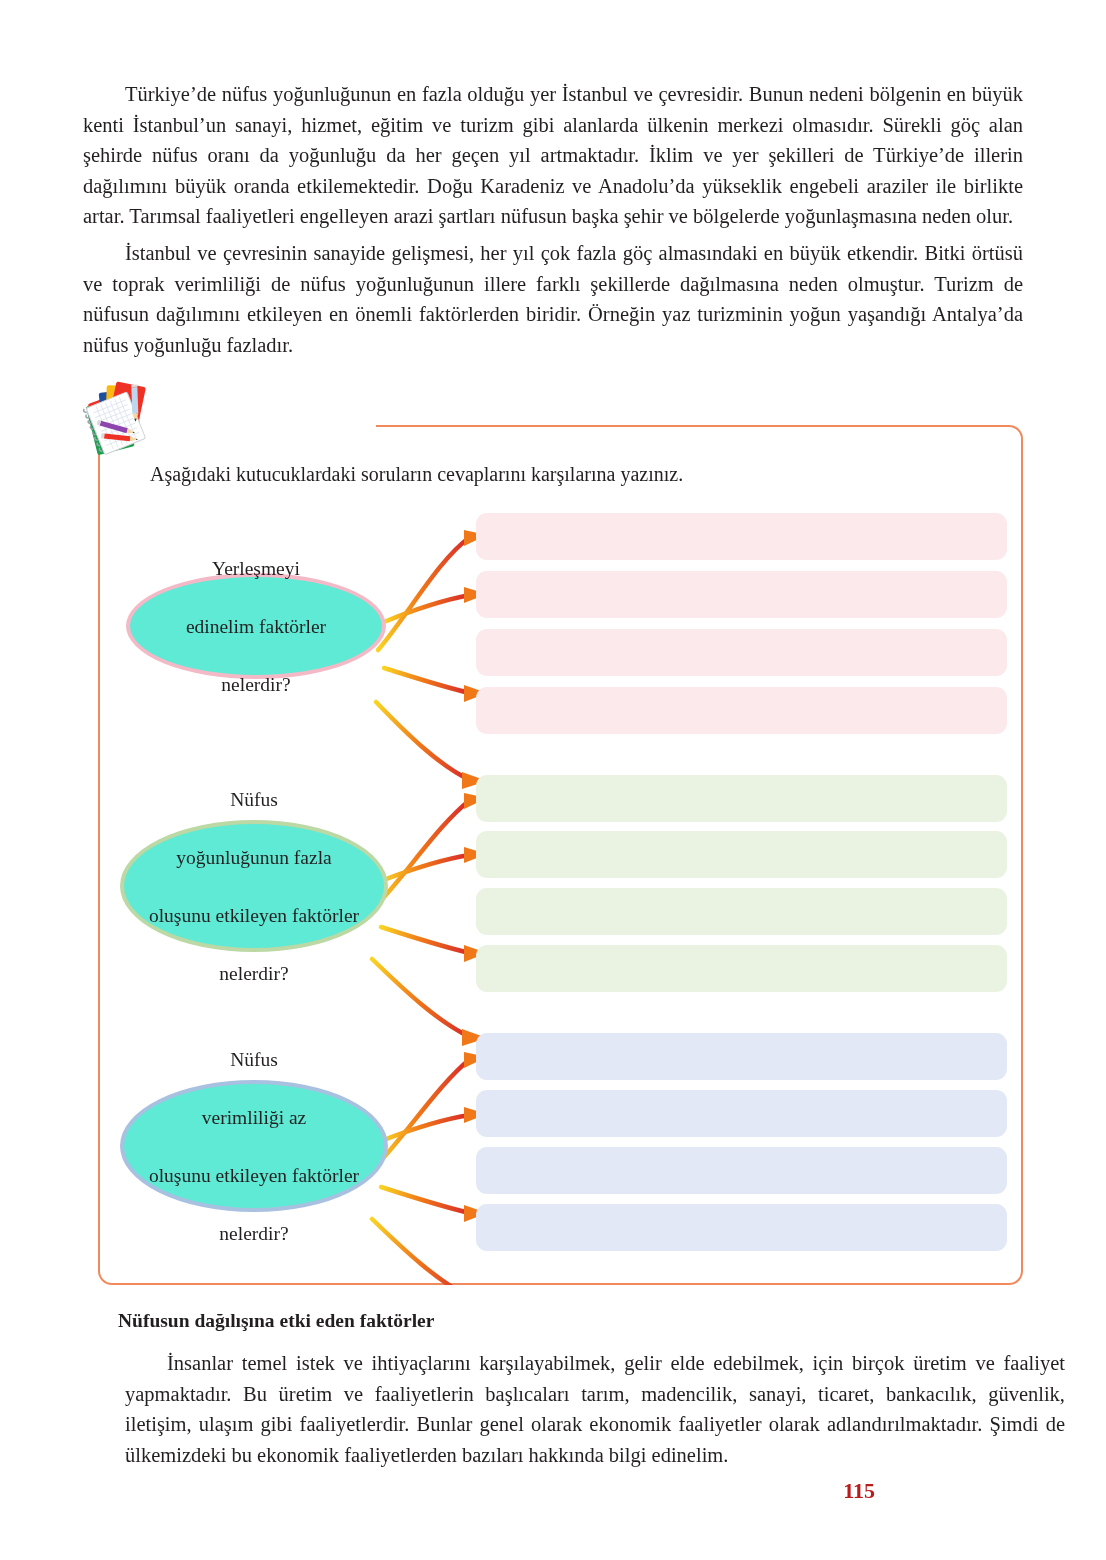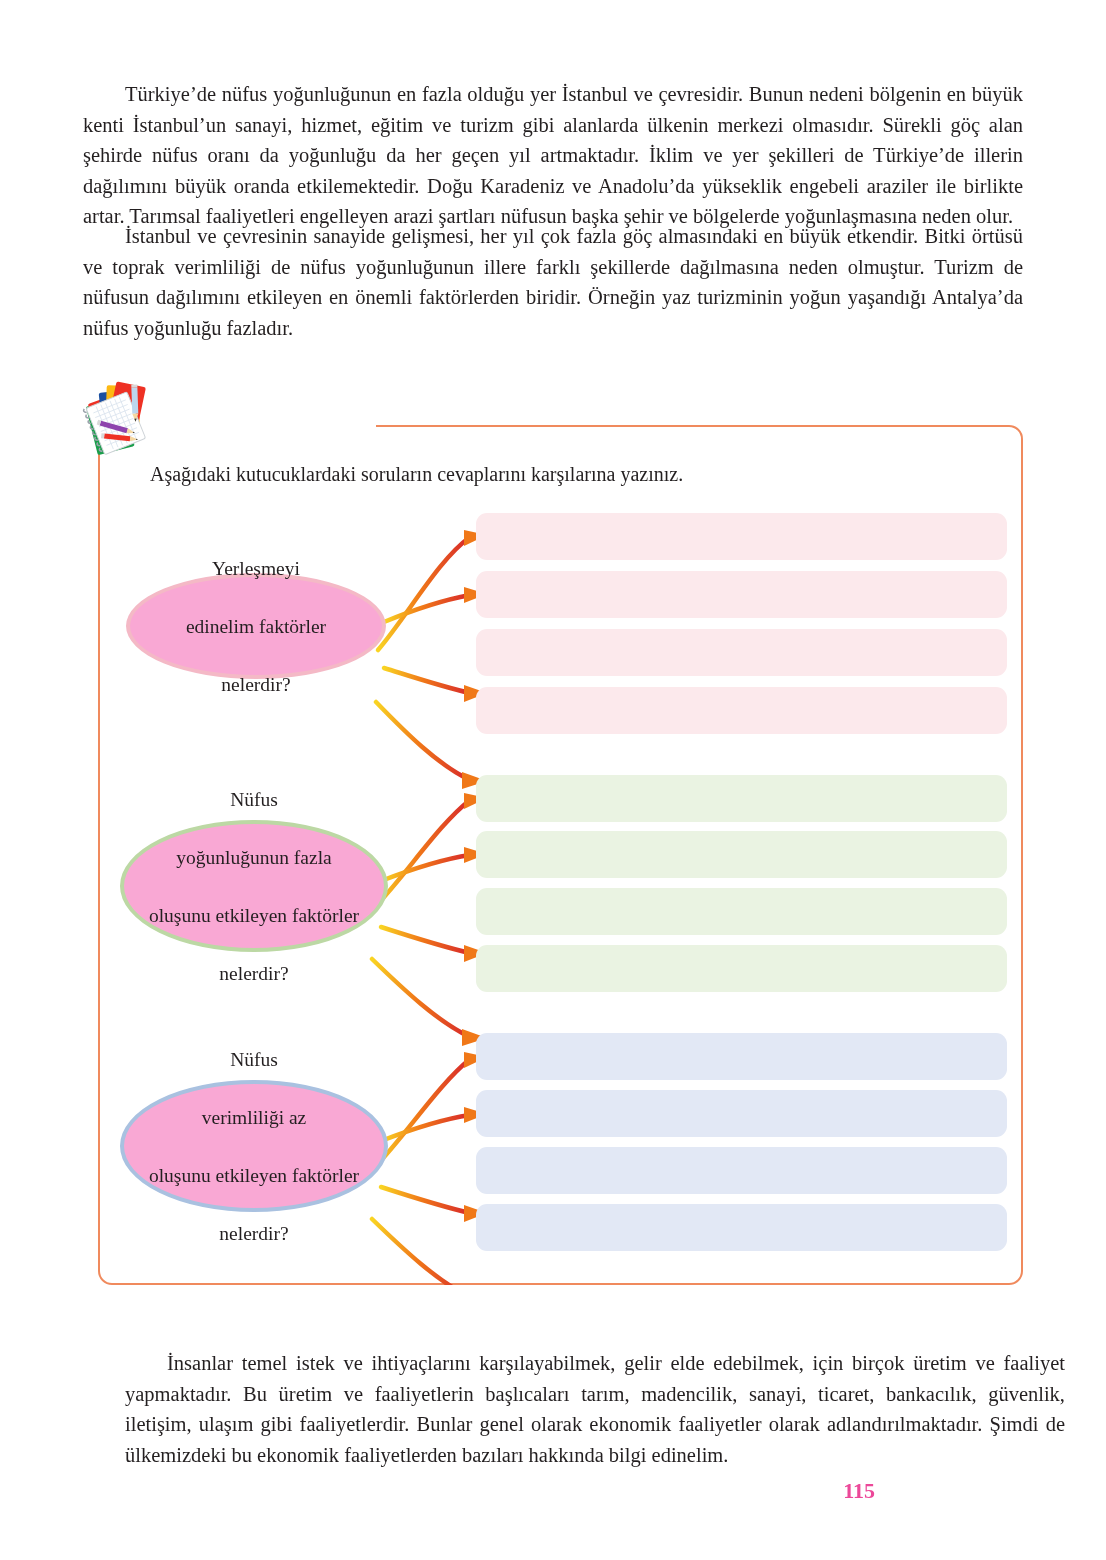--- a/index.html
+++ b/index.html
@@ -37,7 +37,7 @@
   .body-text p { text-indent: 42px; }
 
   #para-1 { top: 79px; }
-  #para-2 { top: 221px; }
+  #para-2 { top: 238px; }
 
   
   .activity {

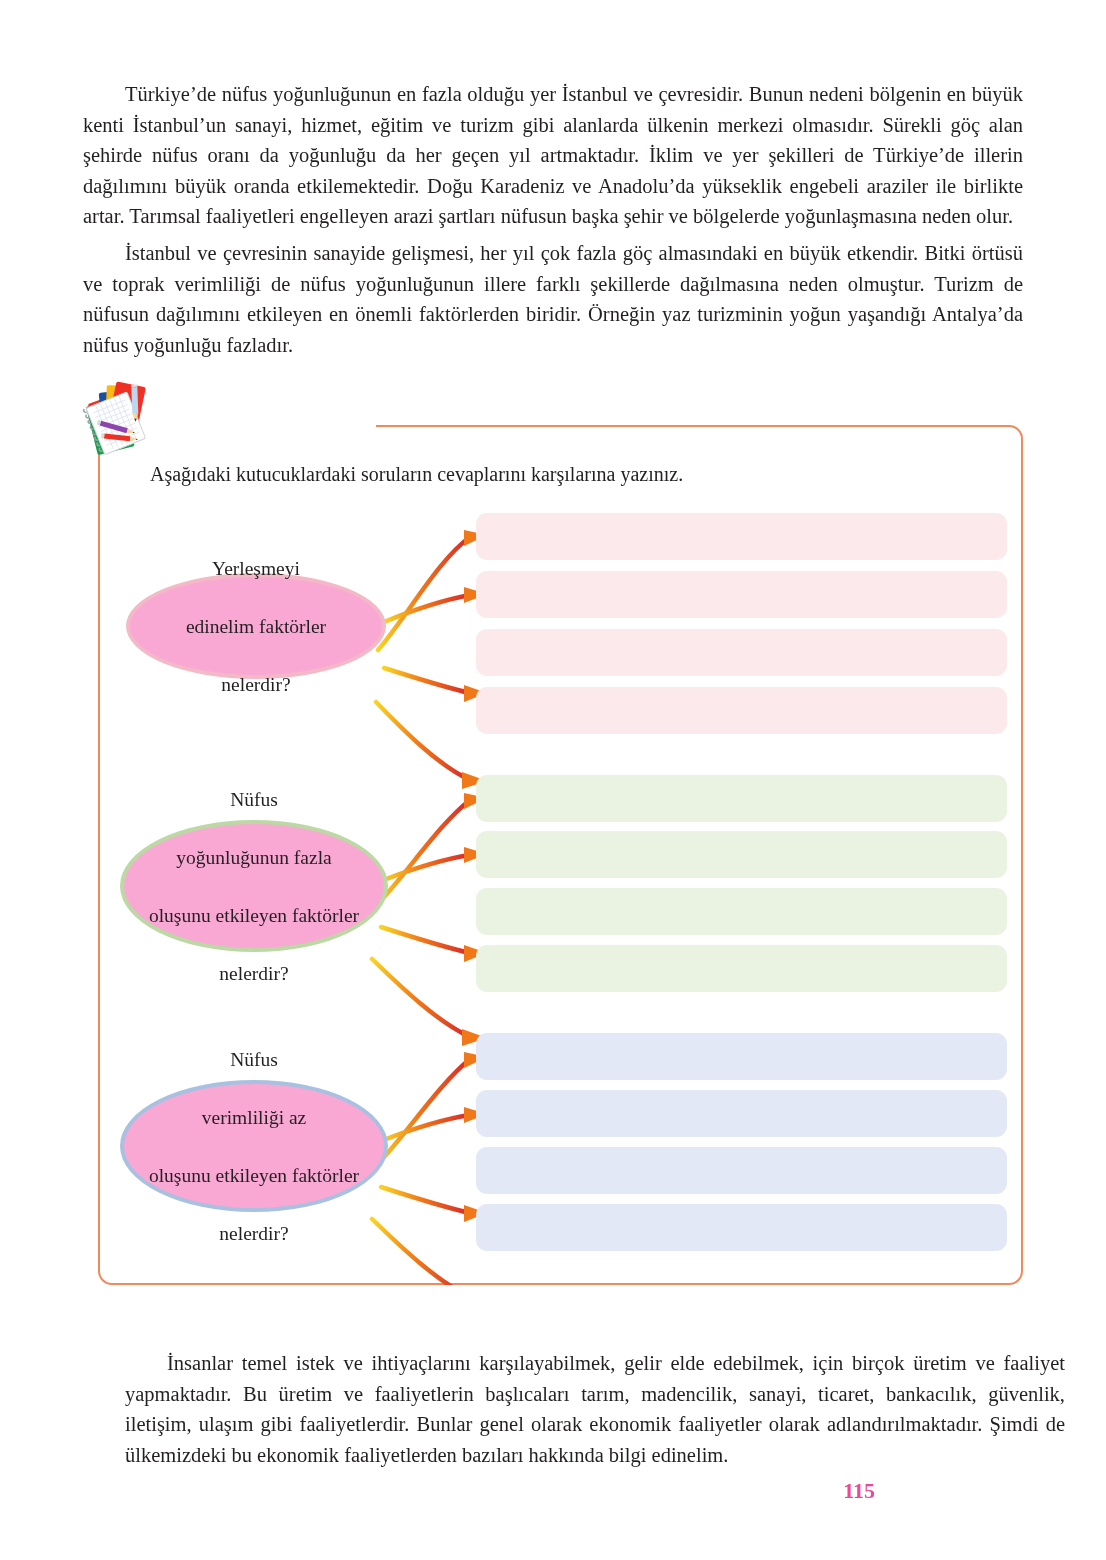--- a/index.html
+++ b/index.html
@@ -118,7 +118,7 @@
     justify-content: center;
     text-align: center;
     border-radius: 50%;
-    background: #f9a8d4;
+    background: #5eead4;
     font-size: 19.5px;
     line-height: 29px;
     color: #231f20;

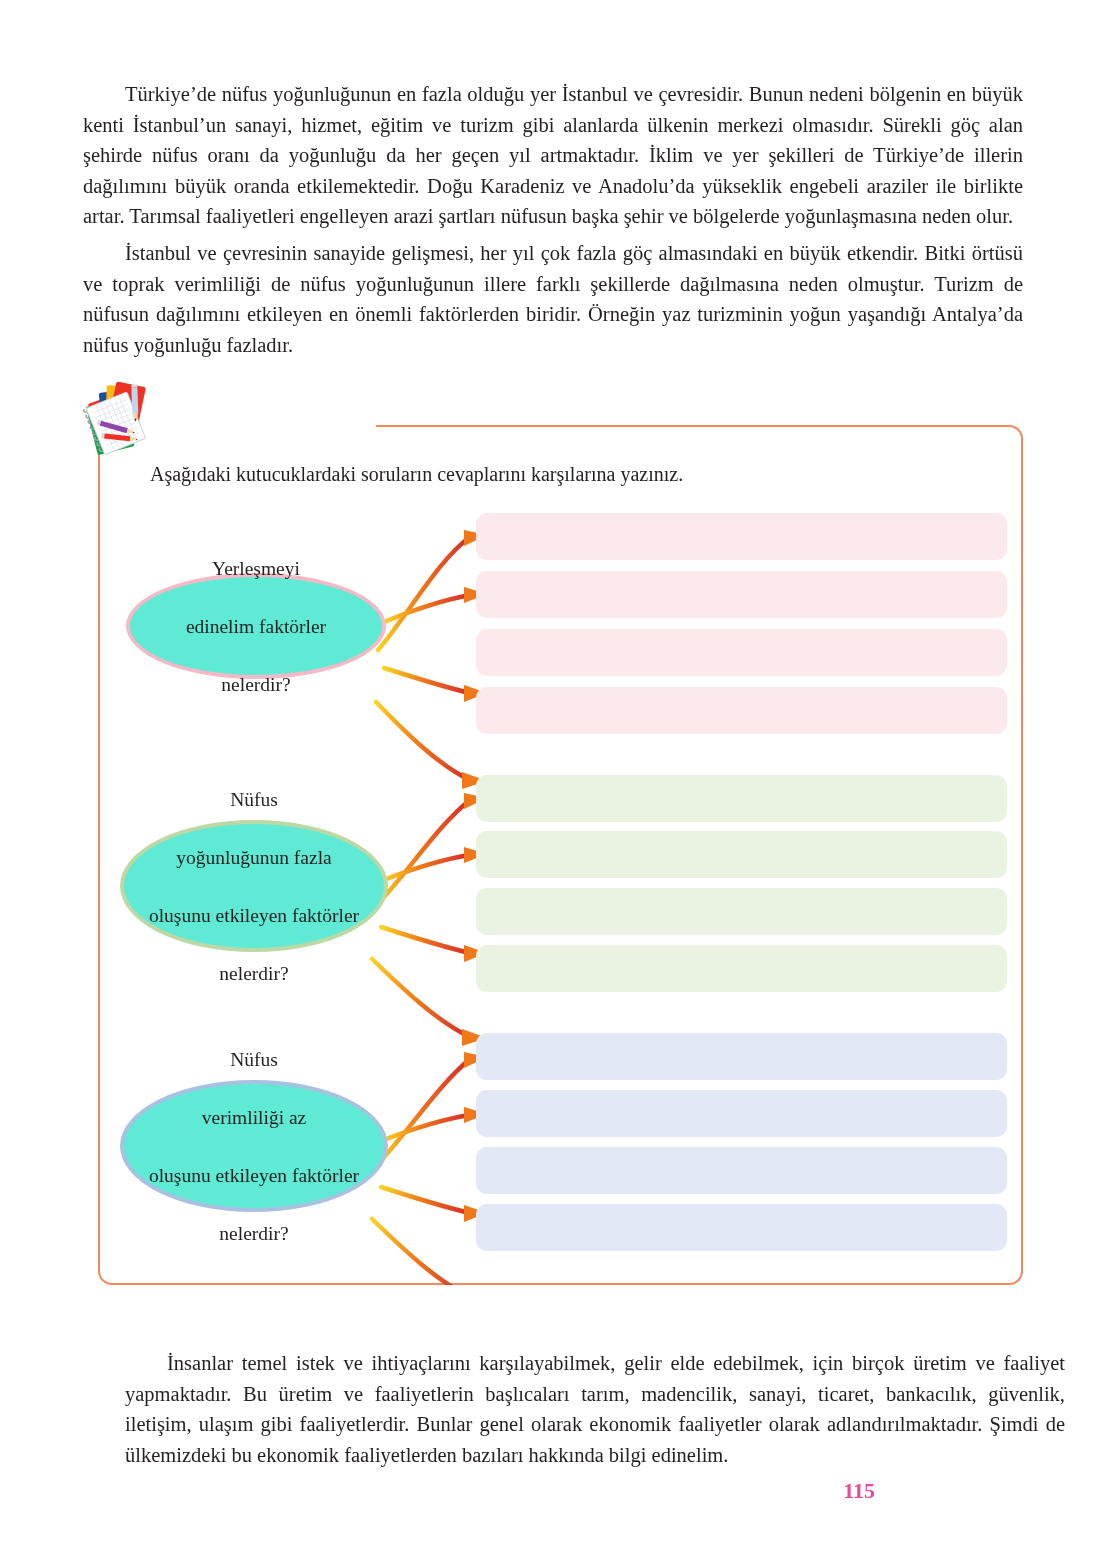--- a/index.html
+++ b/index.html
@@ -347,6 +347,7 @@
     </div>
   </div>
 
+  <div class="sub-heading">Nüfusun dağılışına etki eden faktörler</div>
 
   <div class="body-text" id="para-3">
     <p>İnsanlar temel istek ve ihtiyaçlarını karşılayabilmek, gelir elde edebilmek, için birçok üretim ve faaliyet yapmaktadır. Bu üretim ve faaliyetlerin başlıcaları tarım, madencilik, sanayi, ticaret, bankacılık, güvenlik, iletişim, ulaşım gibi faaliyetlerdir. Bunlar genel olarak ekonomik faaliyetler olarak adlandırılmaktadır. Şimdi de ülkemizdeki bu ekonomik faaliyetlerden bazıları hakkında bilgi edinelim.</p>

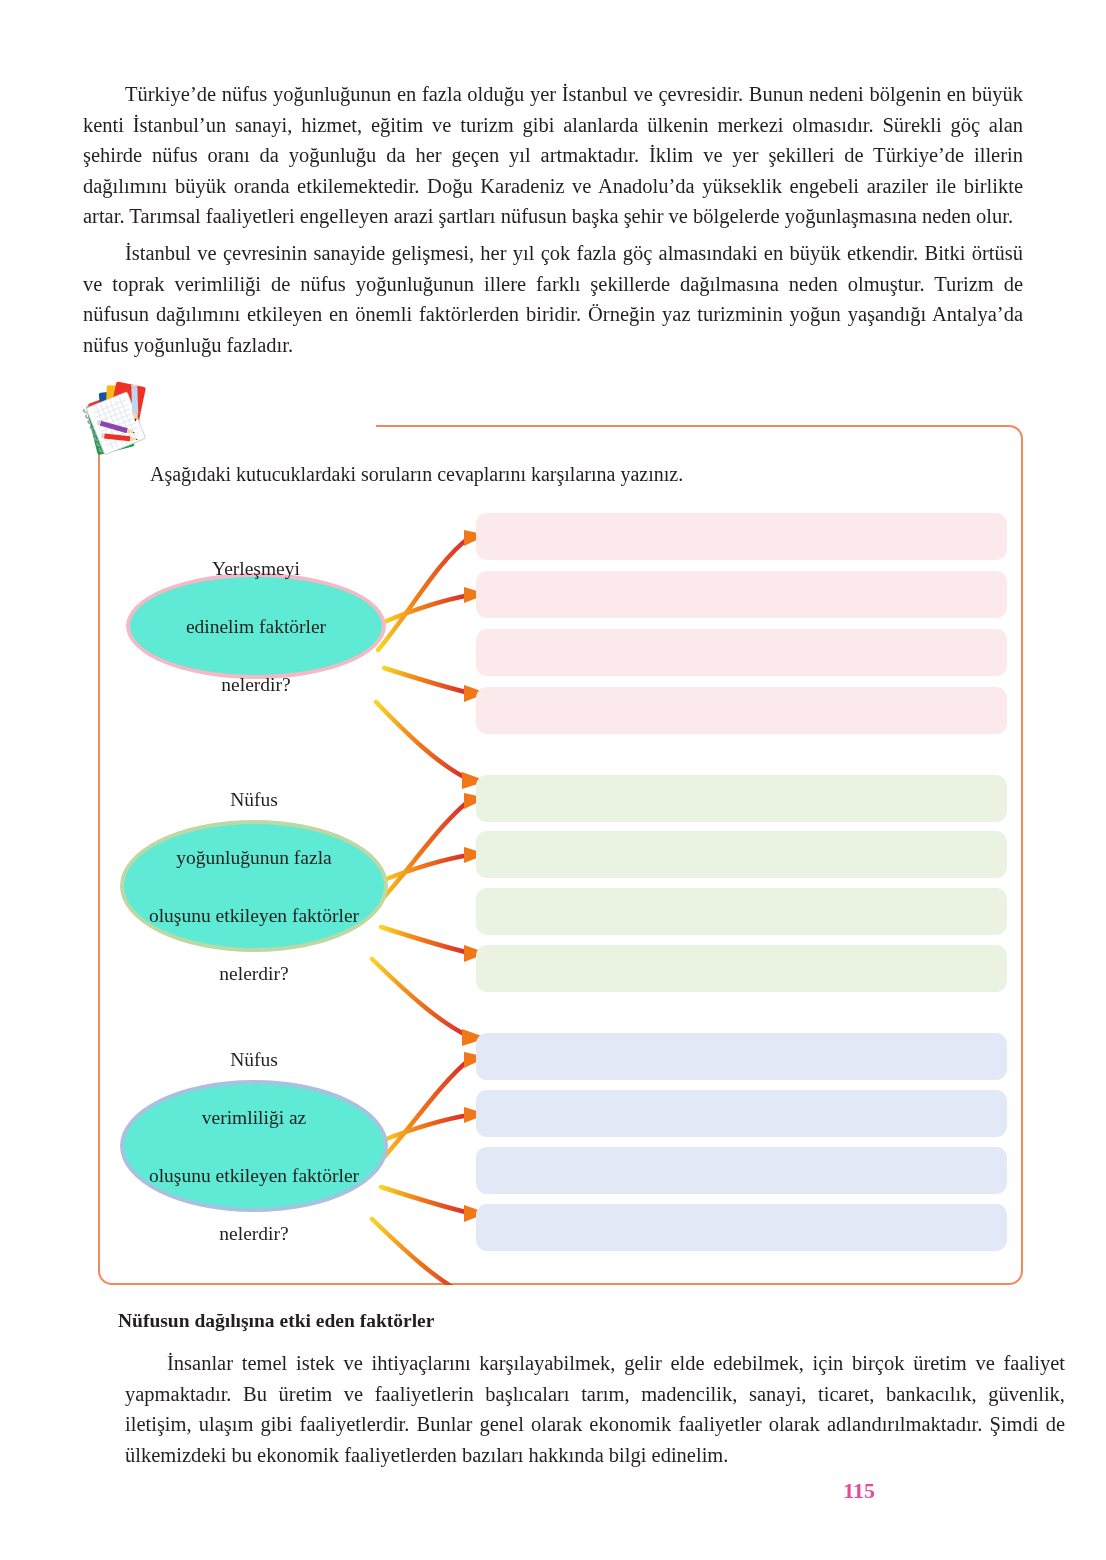--- a/index.html
+++ b/index.html
@@ -168,7 +168,7 @@
     top: 1478px;
     font-size: 22px;
     font-weight: bold;
-    color: #ec4899;
+    color: #b91c1c;
   }
 </style>
 </head>

